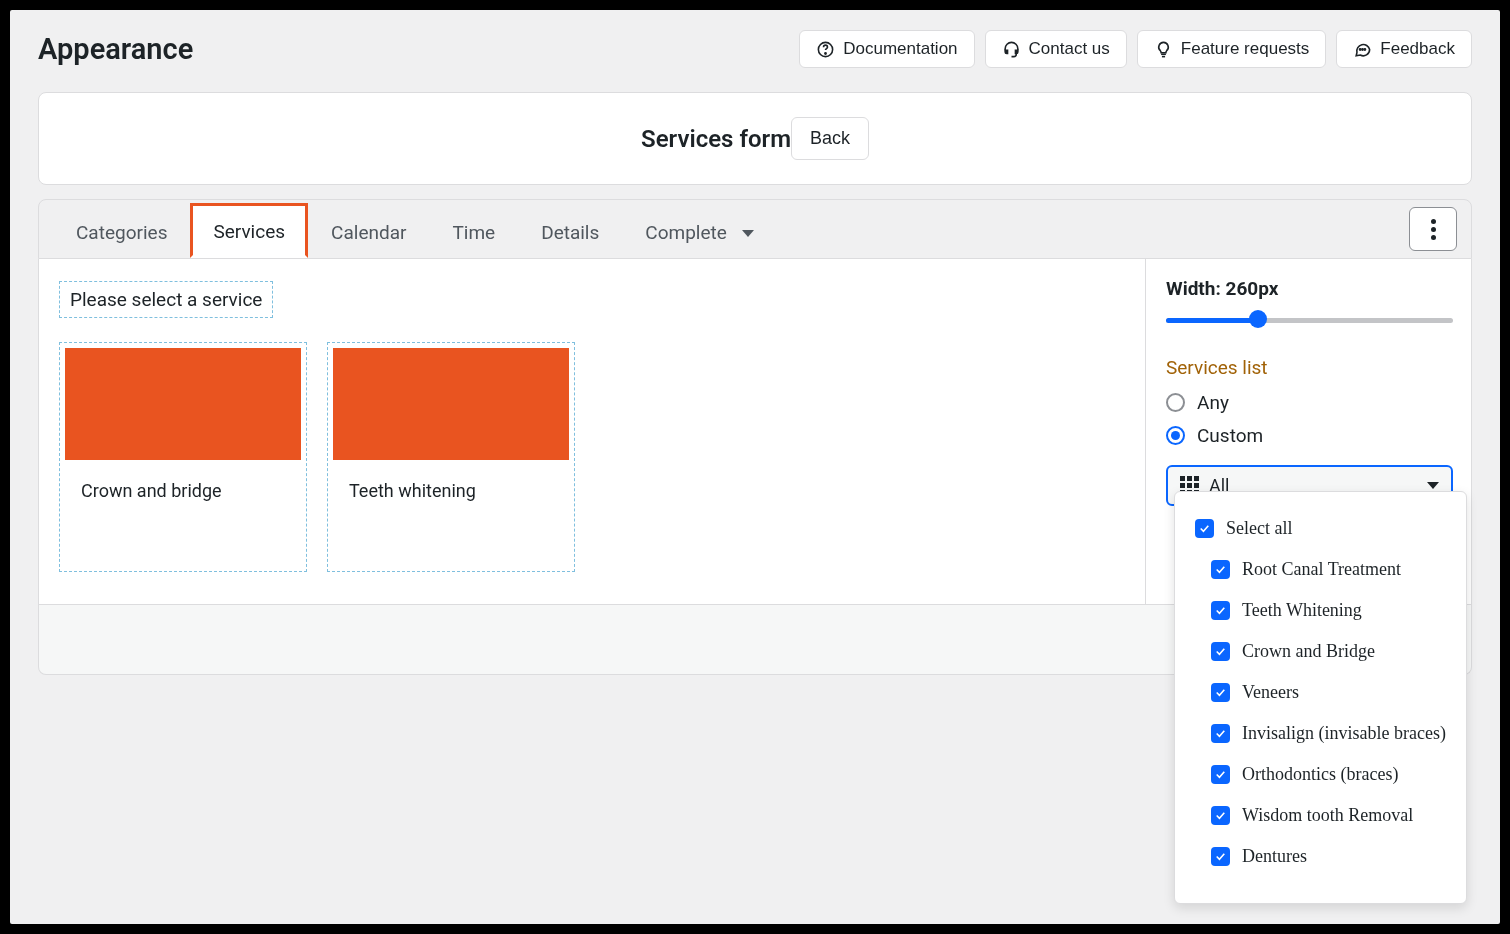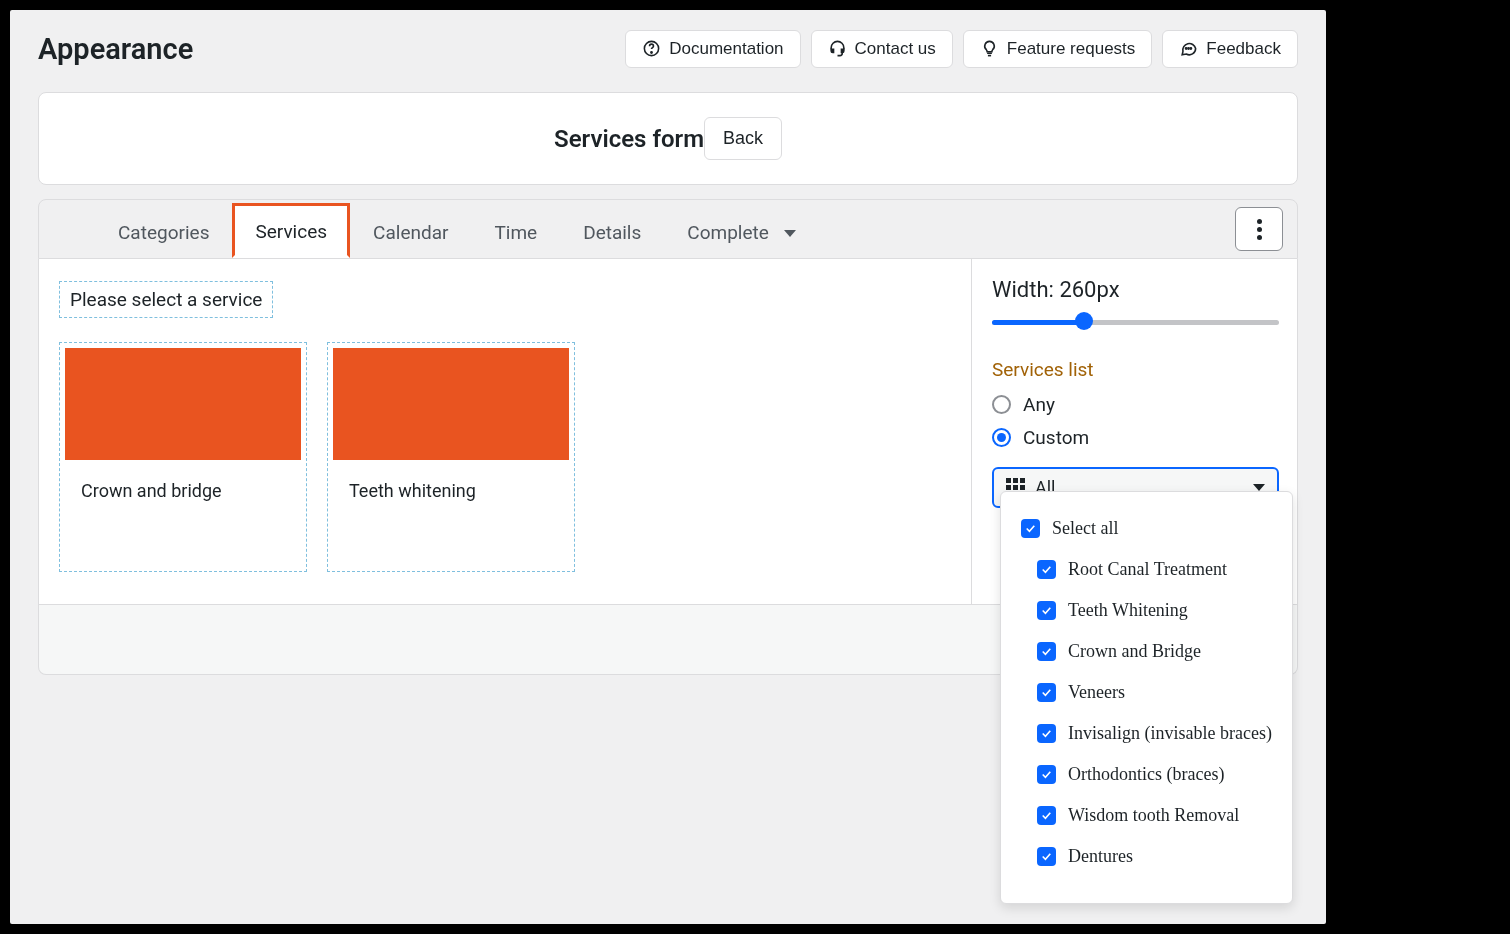--- a/index.html
+++ b/index.html
@@ -13,7 +13,7 @@
   .frame {
     background: #f0f0f1;
     margin: 10px;
-    width: 1316px;
+    width: 1490px;
     height: 914px;
     border-radius: 2px;
     padding: 20px 28px;

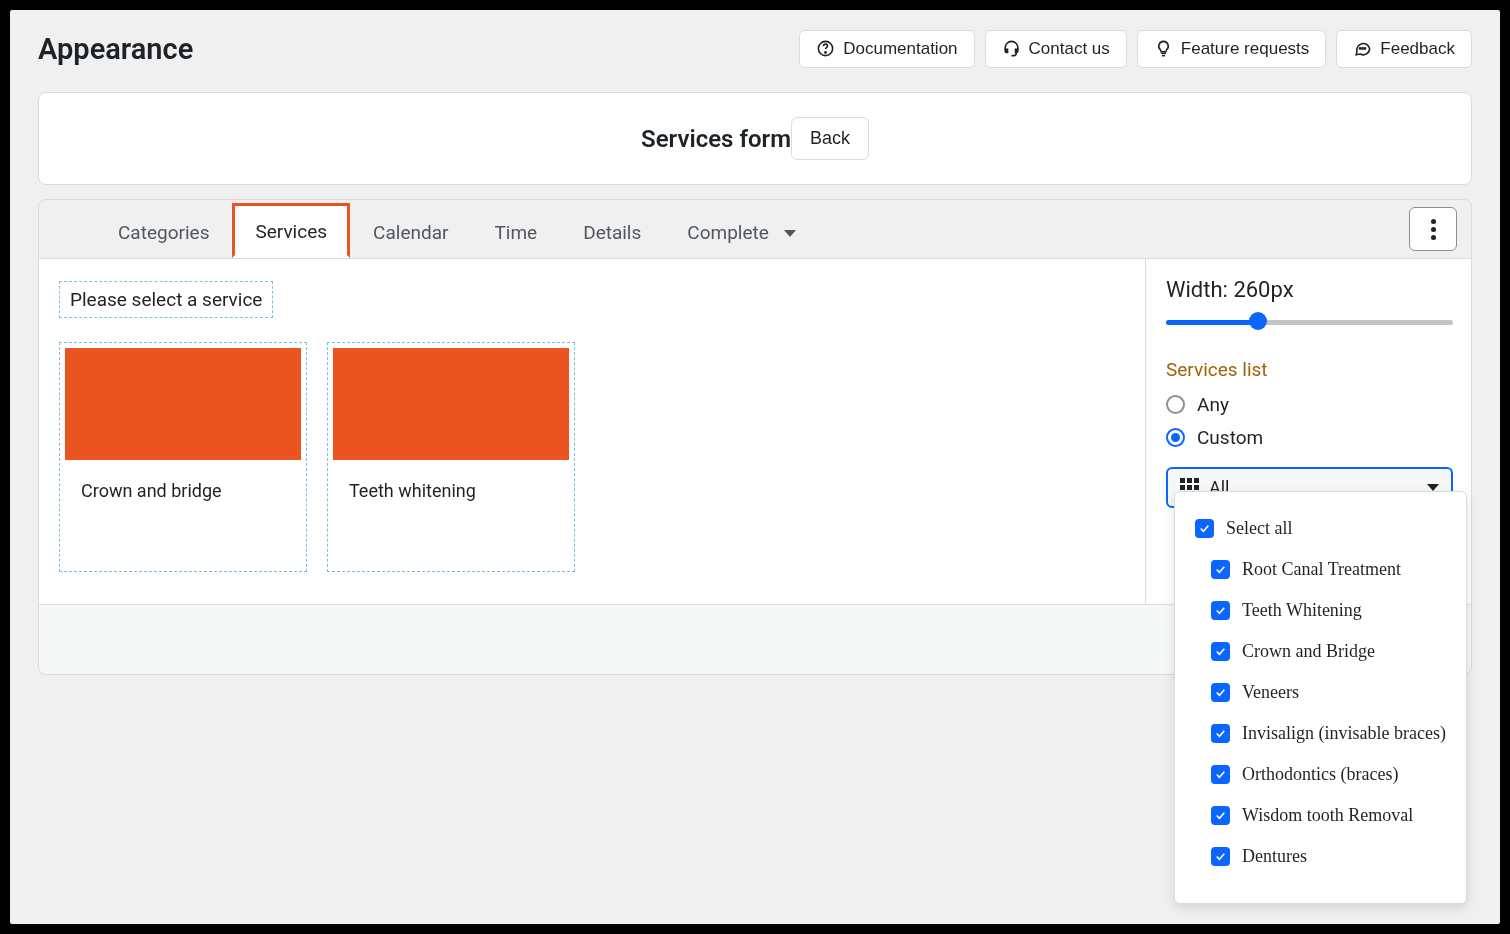--- a/index.html
+++ b/index.html
@@ -33,7 +33,7 @@
   .header-buttons { display: flex; gap: 10px; }
   .hbtn {
     display: flex;
-    align-items: flex-start;
+    align-items: flex-end;
     gap: 8px;
     background: #fff;
     border: 1px solid #dcdcde;

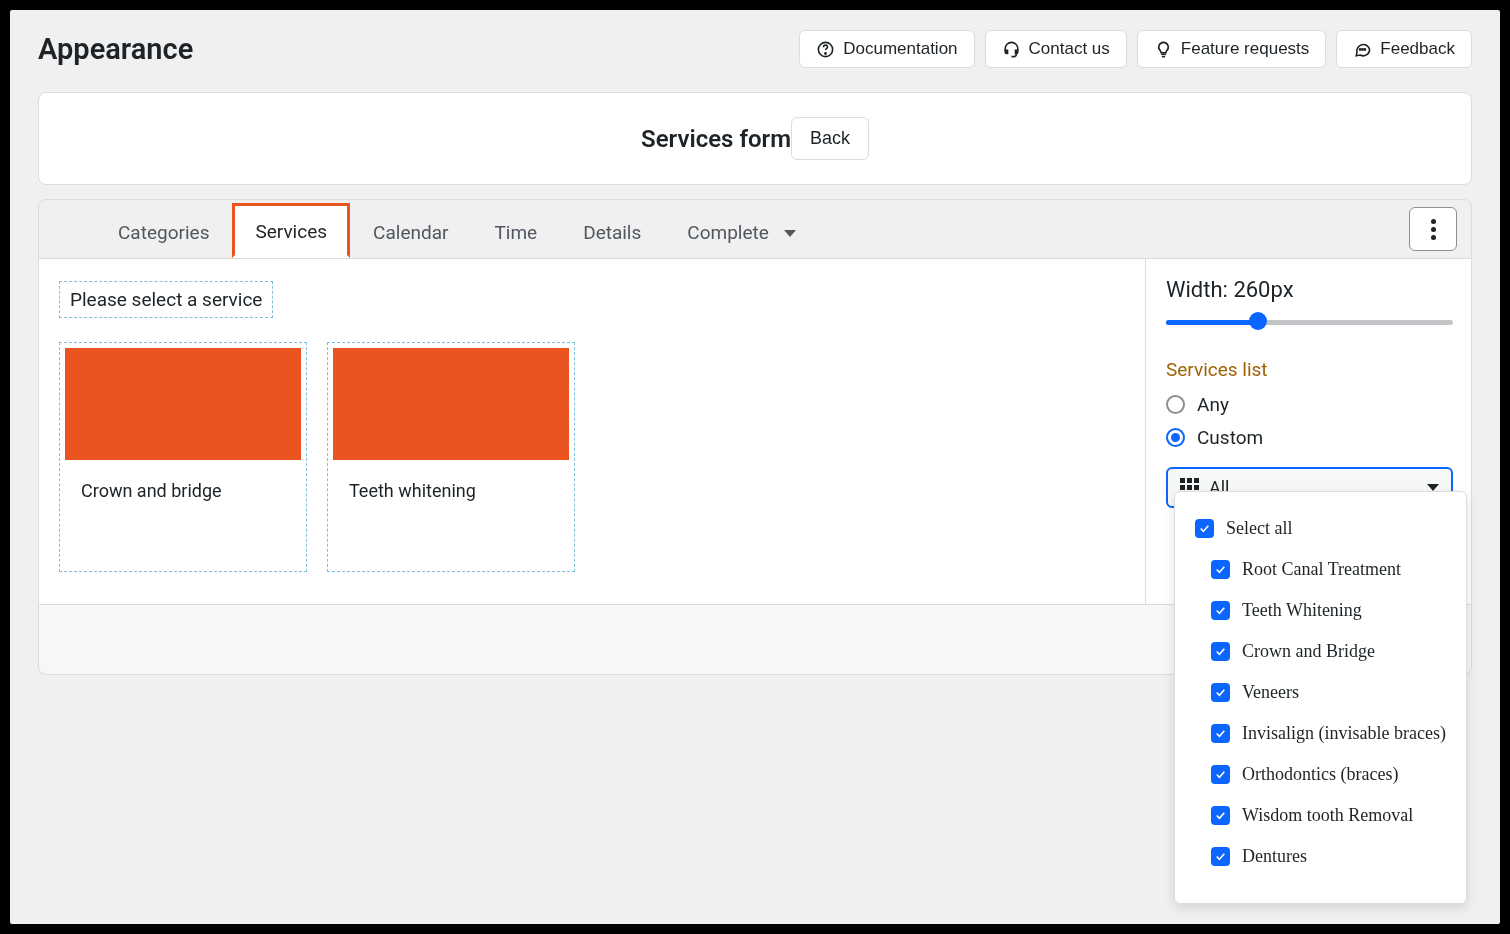--- a/index.html
+++ b/index.html
@@ -74,7 +74,6 @@
     border: 1px solid #dcdcde;
     border-radius: 8px 8px 0 0;
     background: #f0f0f1;
-    padding-left: 42px;
   }
   .tabs-row {
     display: flex;

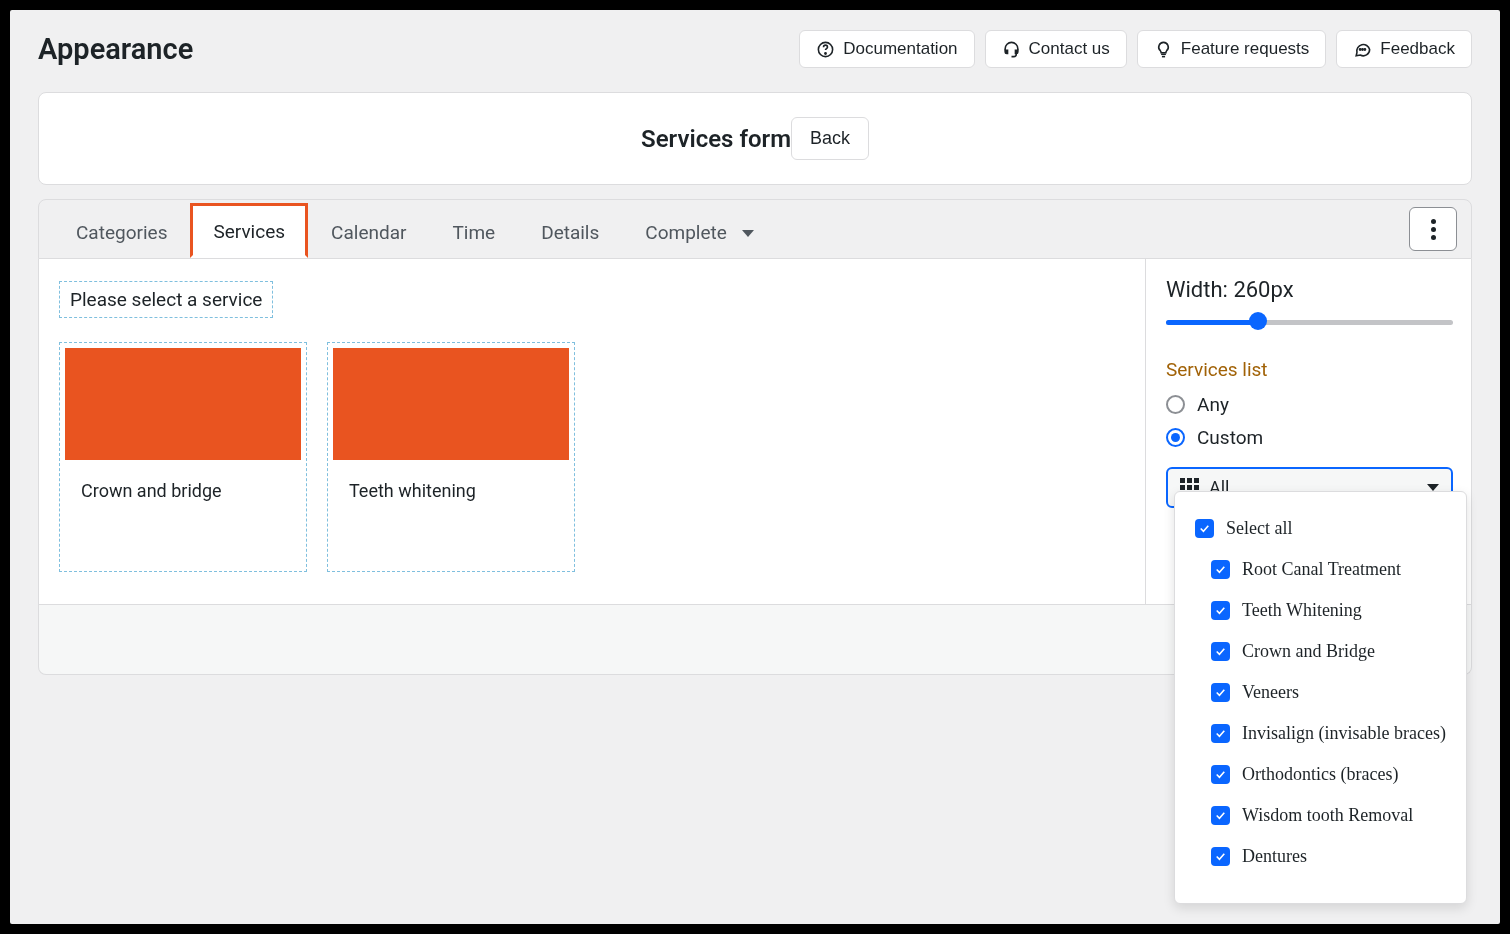--- a/index.html
+++ b/index.html
@@ -177,9 +177,10 @@
     position: relative;
   }
   .width-label {
-    font-size: 22px;
+    font-size: 19px;
     color: #1d2327;
     margin-bottom: 10px;
+    font-weight: bold;
   }
   .slider-wrap { position: relative; height: 20px; margin-bottom: 26px; }
   .slider-track {

